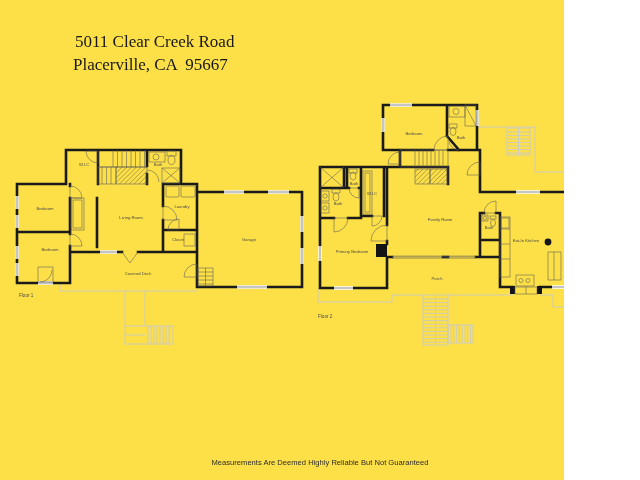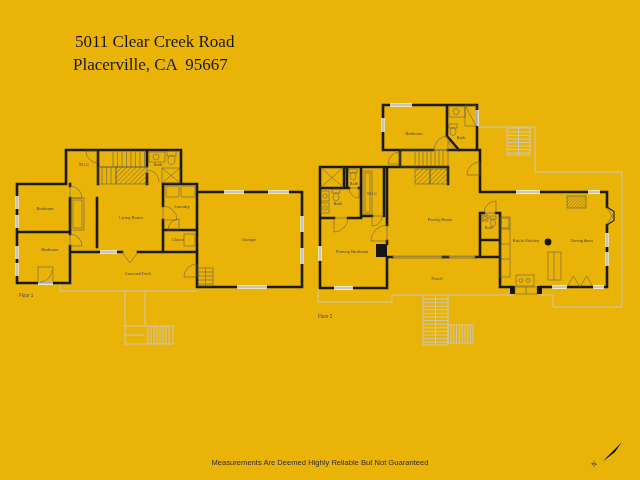--- a/index.html
+++ b/index.html
@@ -3,7 +3,7 @@
 <meta charset="utf-8">
 <style>
   html,body{margin:0;padding:0;background:#fff;}
-  #page{position:relative;width:640px;height:480px;background:#eab308;overflow:hidden;
+  #page{position:relative;width:564px;height:480px;background:#fde047;overflow:hidden;
         font-family:"Liberation Sans",sans-serif;}
   svg{display:block;}
   .title-text{font-family:"Liberation Serif","DejaVu Serif",serif;font-size:17px;fill:#181818;white-space:pre;}

